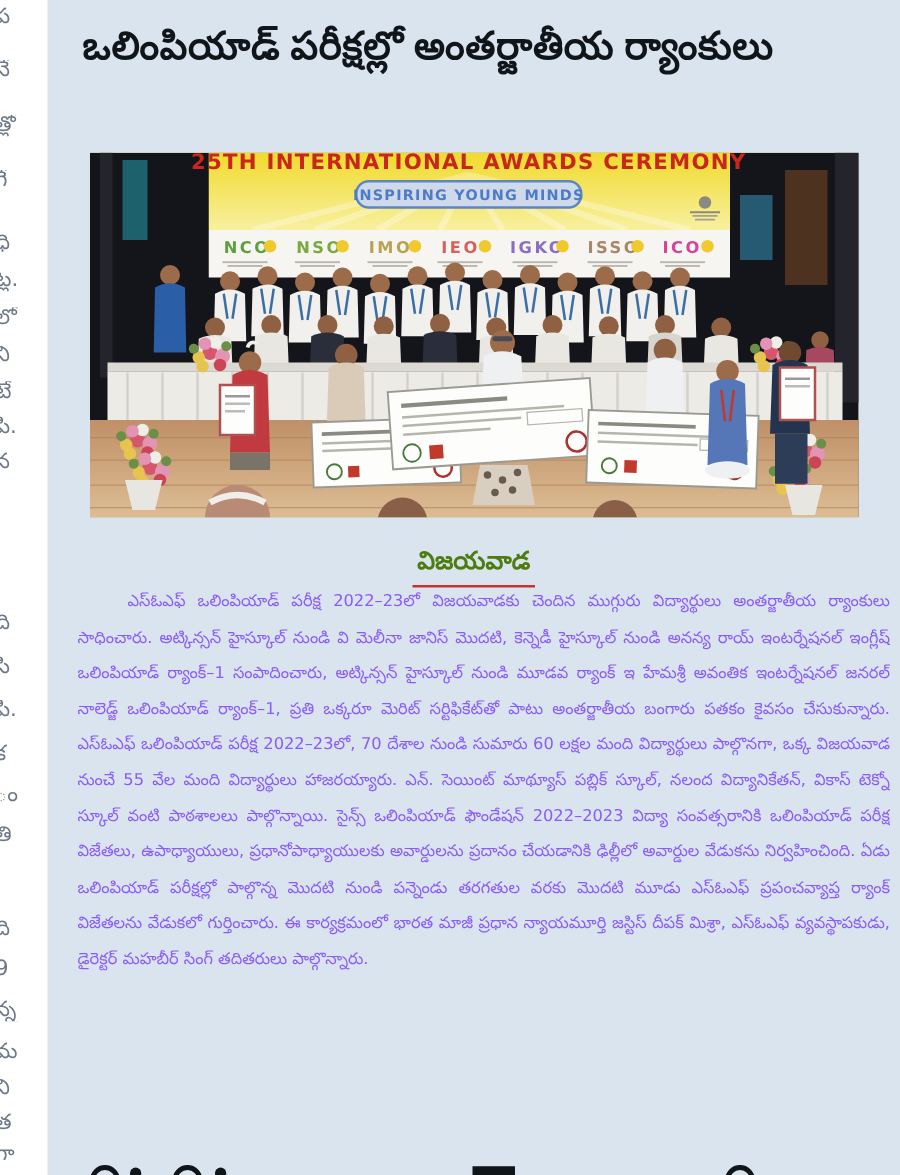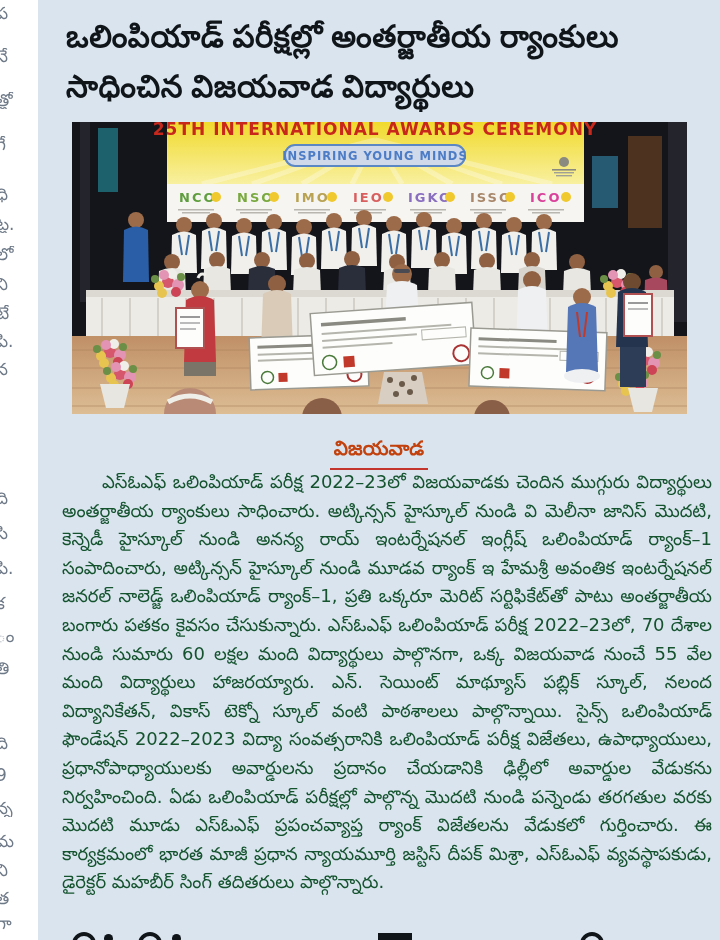--- a/index.html
+++ b/index.html
@@ -61,7 +61,6 @@
 
   <div class="headline">
     <div>ఒలింపియాడ్ పరీక్షల్లో అంతర్జాతీయ ర్యాంకులు</div>
-    <div>సాధించిన విజయవాడ విద్యార్థులు</div>
   </div>
 
   <div class="photo">

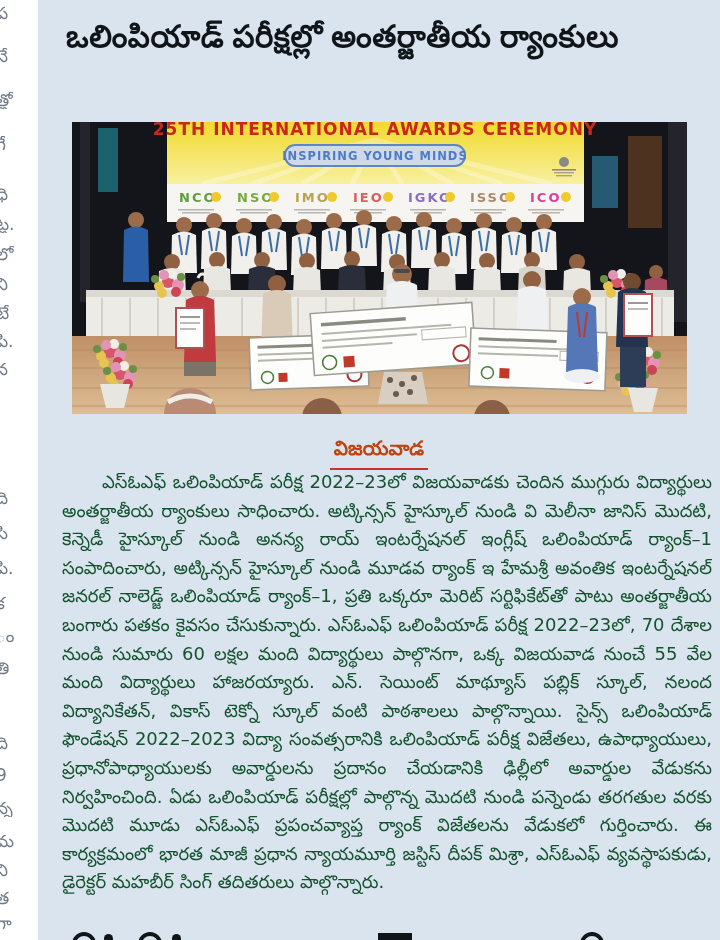--- a/index.html
+++ b/index.html
@@ -17,7 +17,7 @@
   .photo svg{display:block;}
   
   .dateline-wrap{position:absolute;left:38px;top:436px;width:682px;text-align:center;}
-  .dateline{display:inline-block;color:#c2410c;font-weight:bold;font-size:20px;
+  .dateline{display:inline-block;color:#4d7c0f;font-weight:bold;font-size:20px;
     border-bottom:2px solid #c4352e;padding:0 4px 3px 4px;}
   
   .body-text{position:absolute;left:62px;top:468px;width:650px;height:462px;

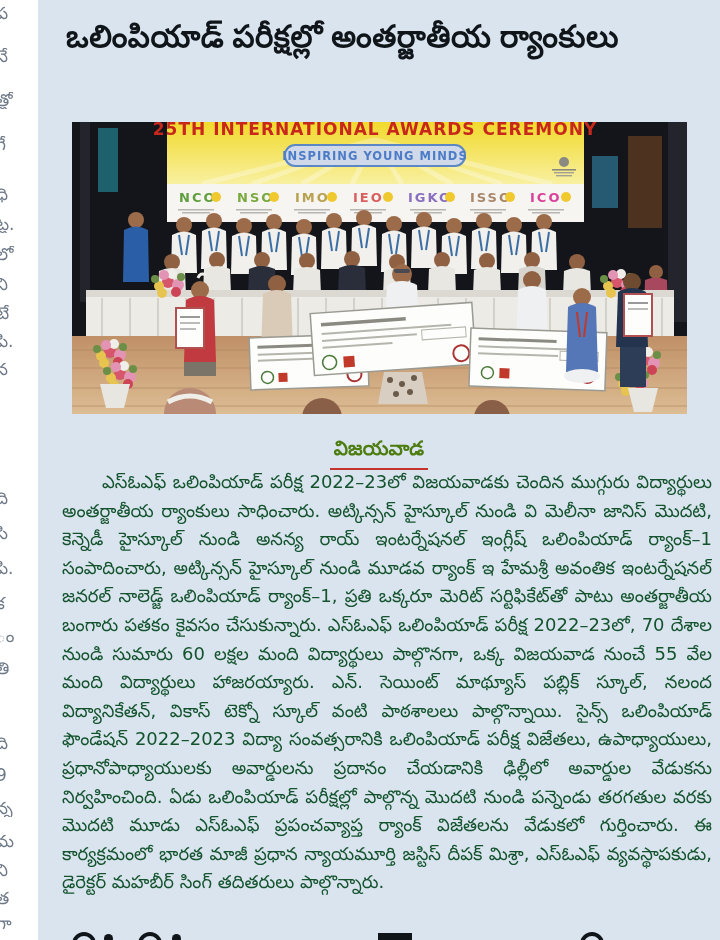--- a/index.html
+++ b/index.html
@@ -21,7 +21,7 @@
     border-bottom:2px solid #c4352e;padding:0 4px 3px 4px;}
   
   .body-text{position:absolute;left:62px;top:468px;width:650px;height:462px;
-    color:#14532d;font-size:18px;line-height:28.6px;text-align:justify;text-indent:40px;overflow:hidden;}
+    color:#8b5cf6;font-size:13px;line-height:28.6px;text-align:justify;text-indent:40px;overflow:hidden;}
   
   .next-headline{position:absolute;left:60px;top:929px;width:650px;height:11px;overflow:hidden;}
   .next-headline .blob{position:absolute;top:3px;width:16px;height:16px;border:4px solid #10151a;border-radius:50%;}

